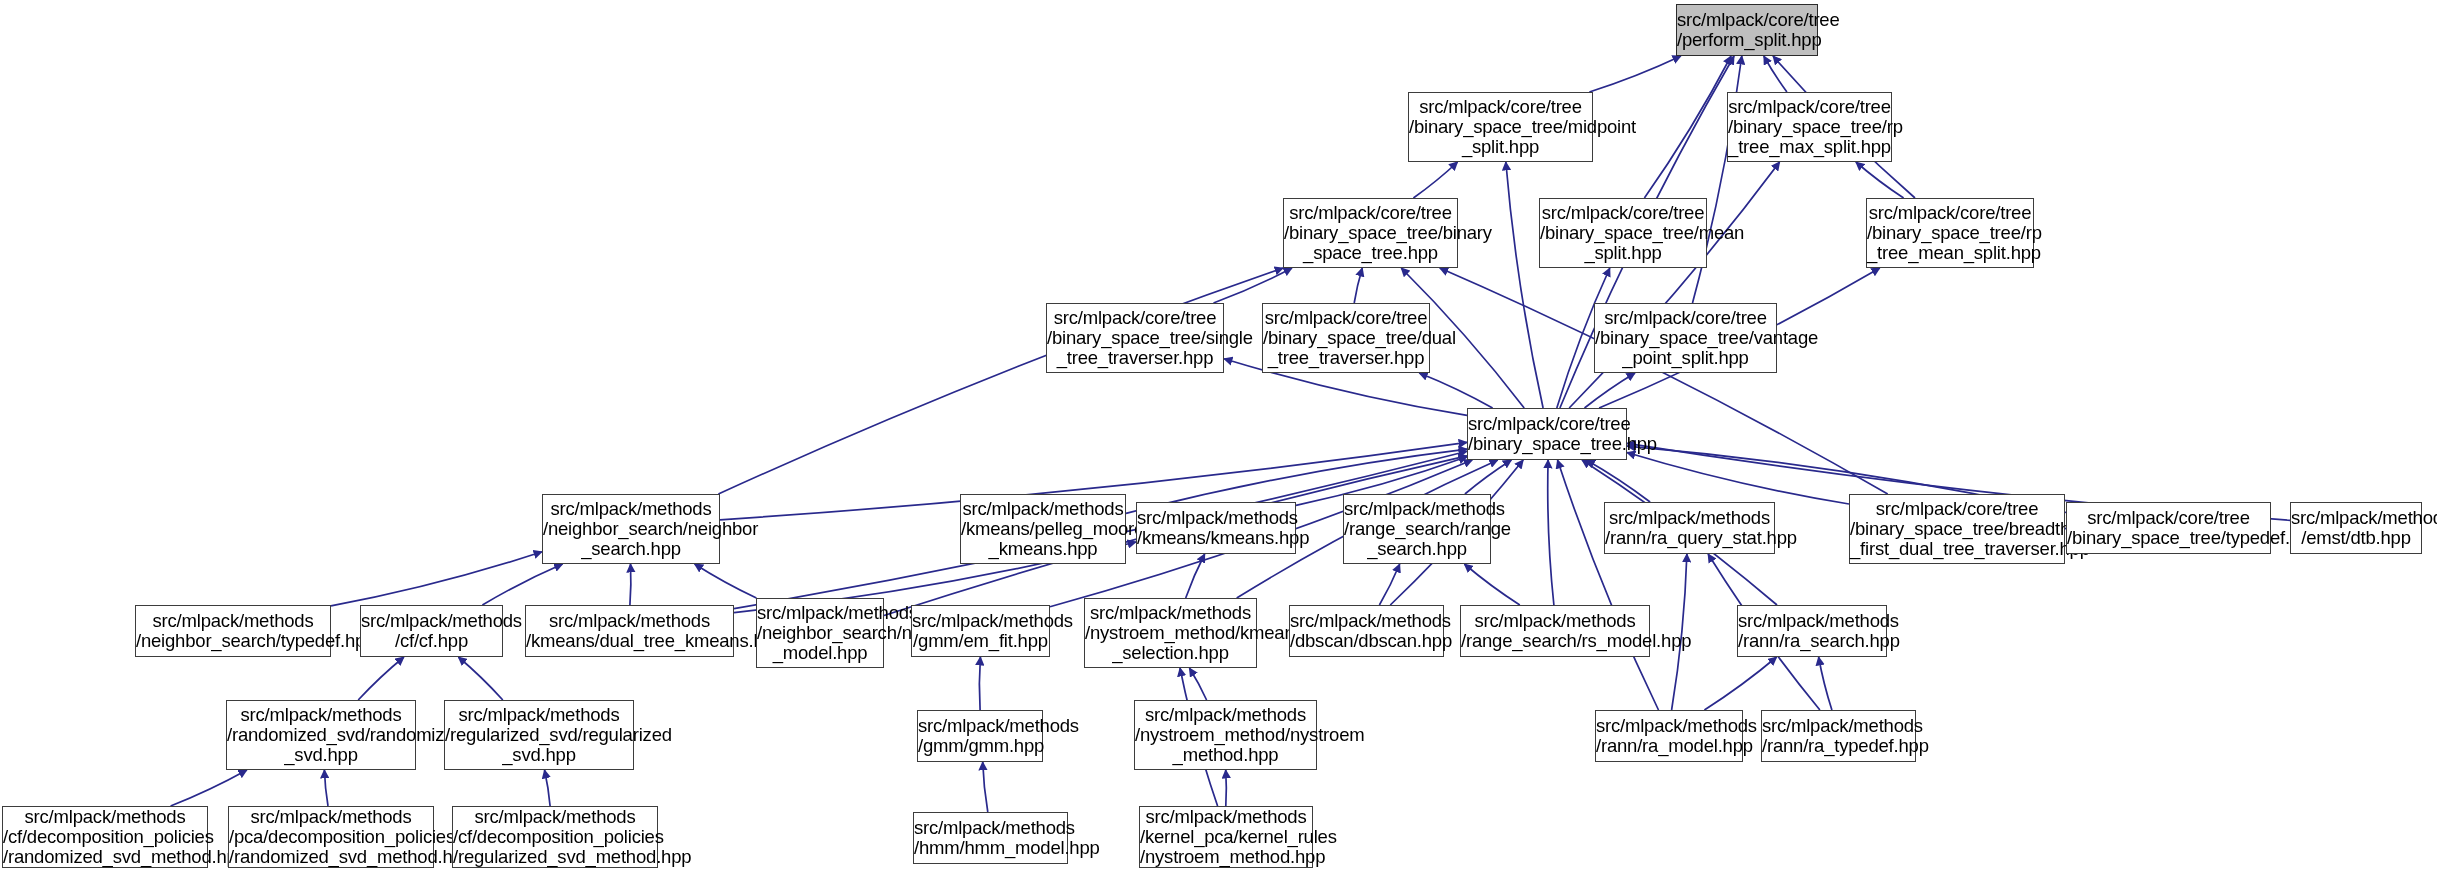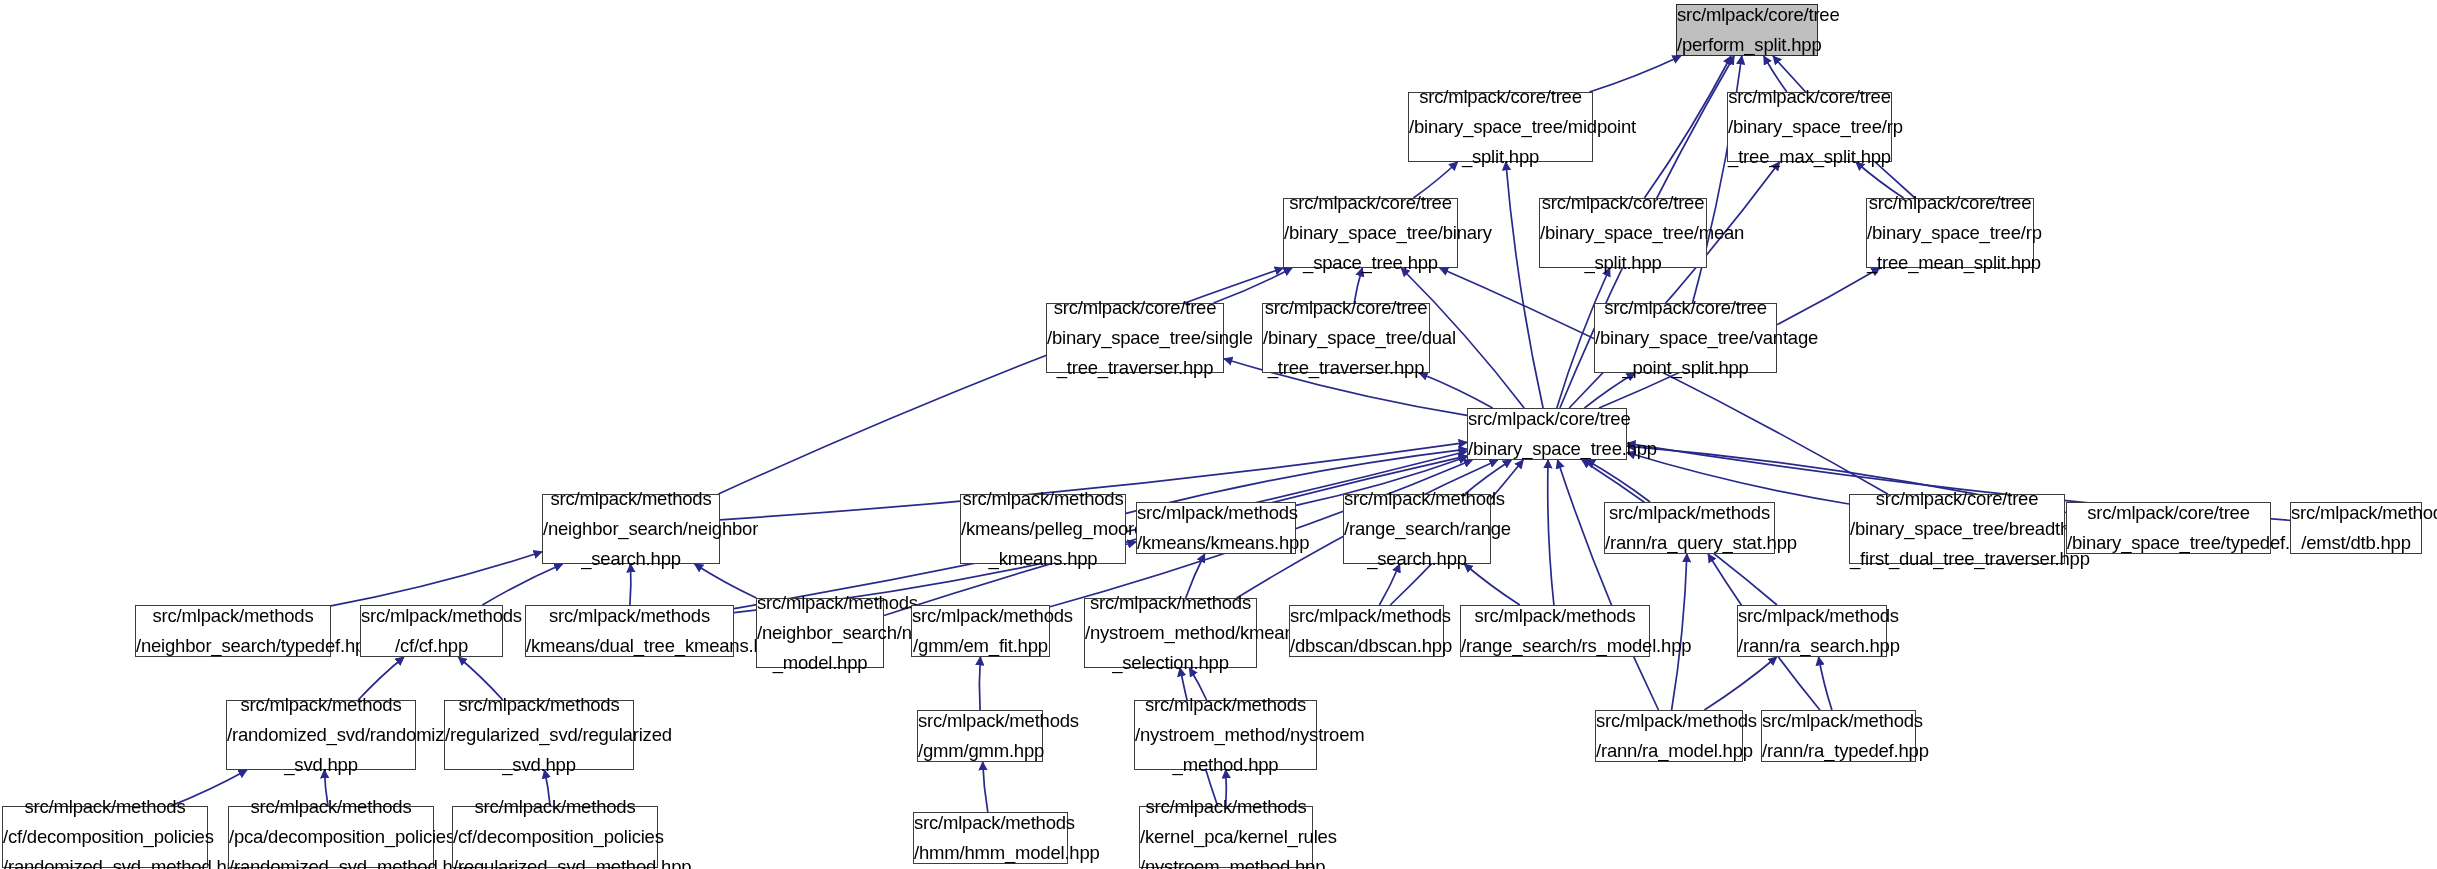--- a/index.html
+++ b/index.html
@@ -32,7 +32,7 @@
     background: #ffffff;
     color: #000000;
     font-size: 18.5px;
-    line-height: 30px;
+    line-height: 20px;
     text-align: center;
     display: flex;
     align-items: center;

